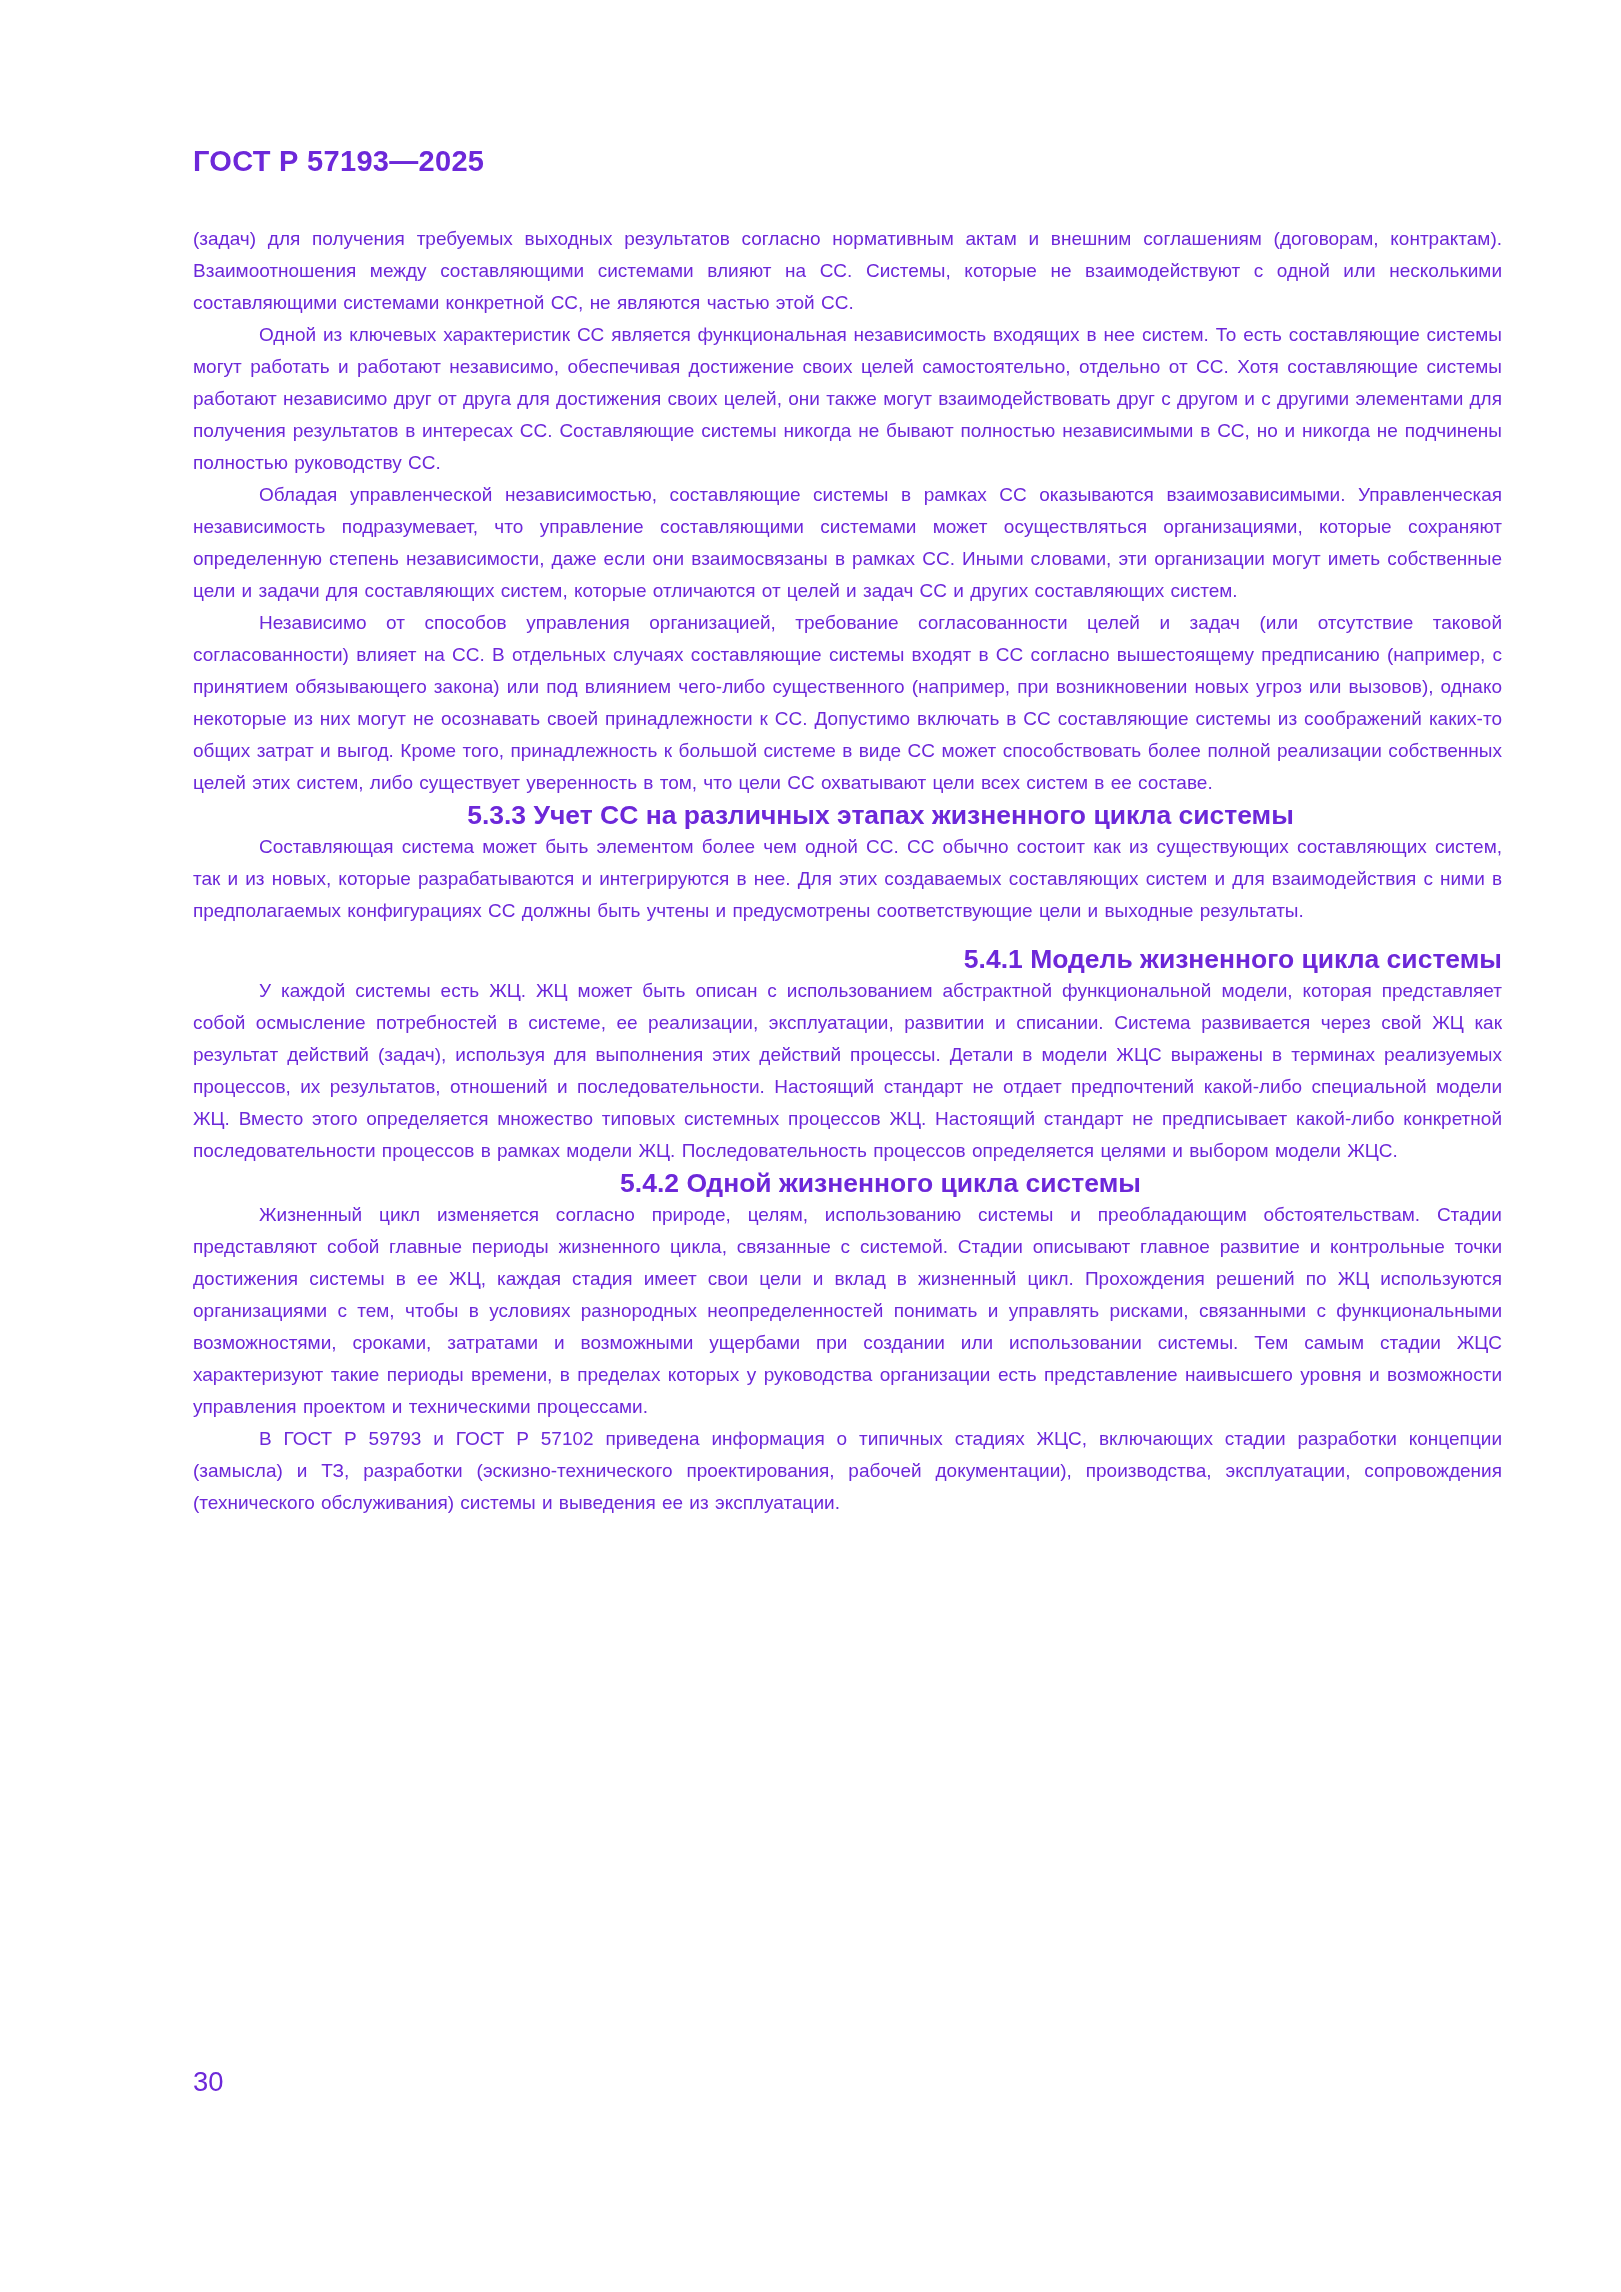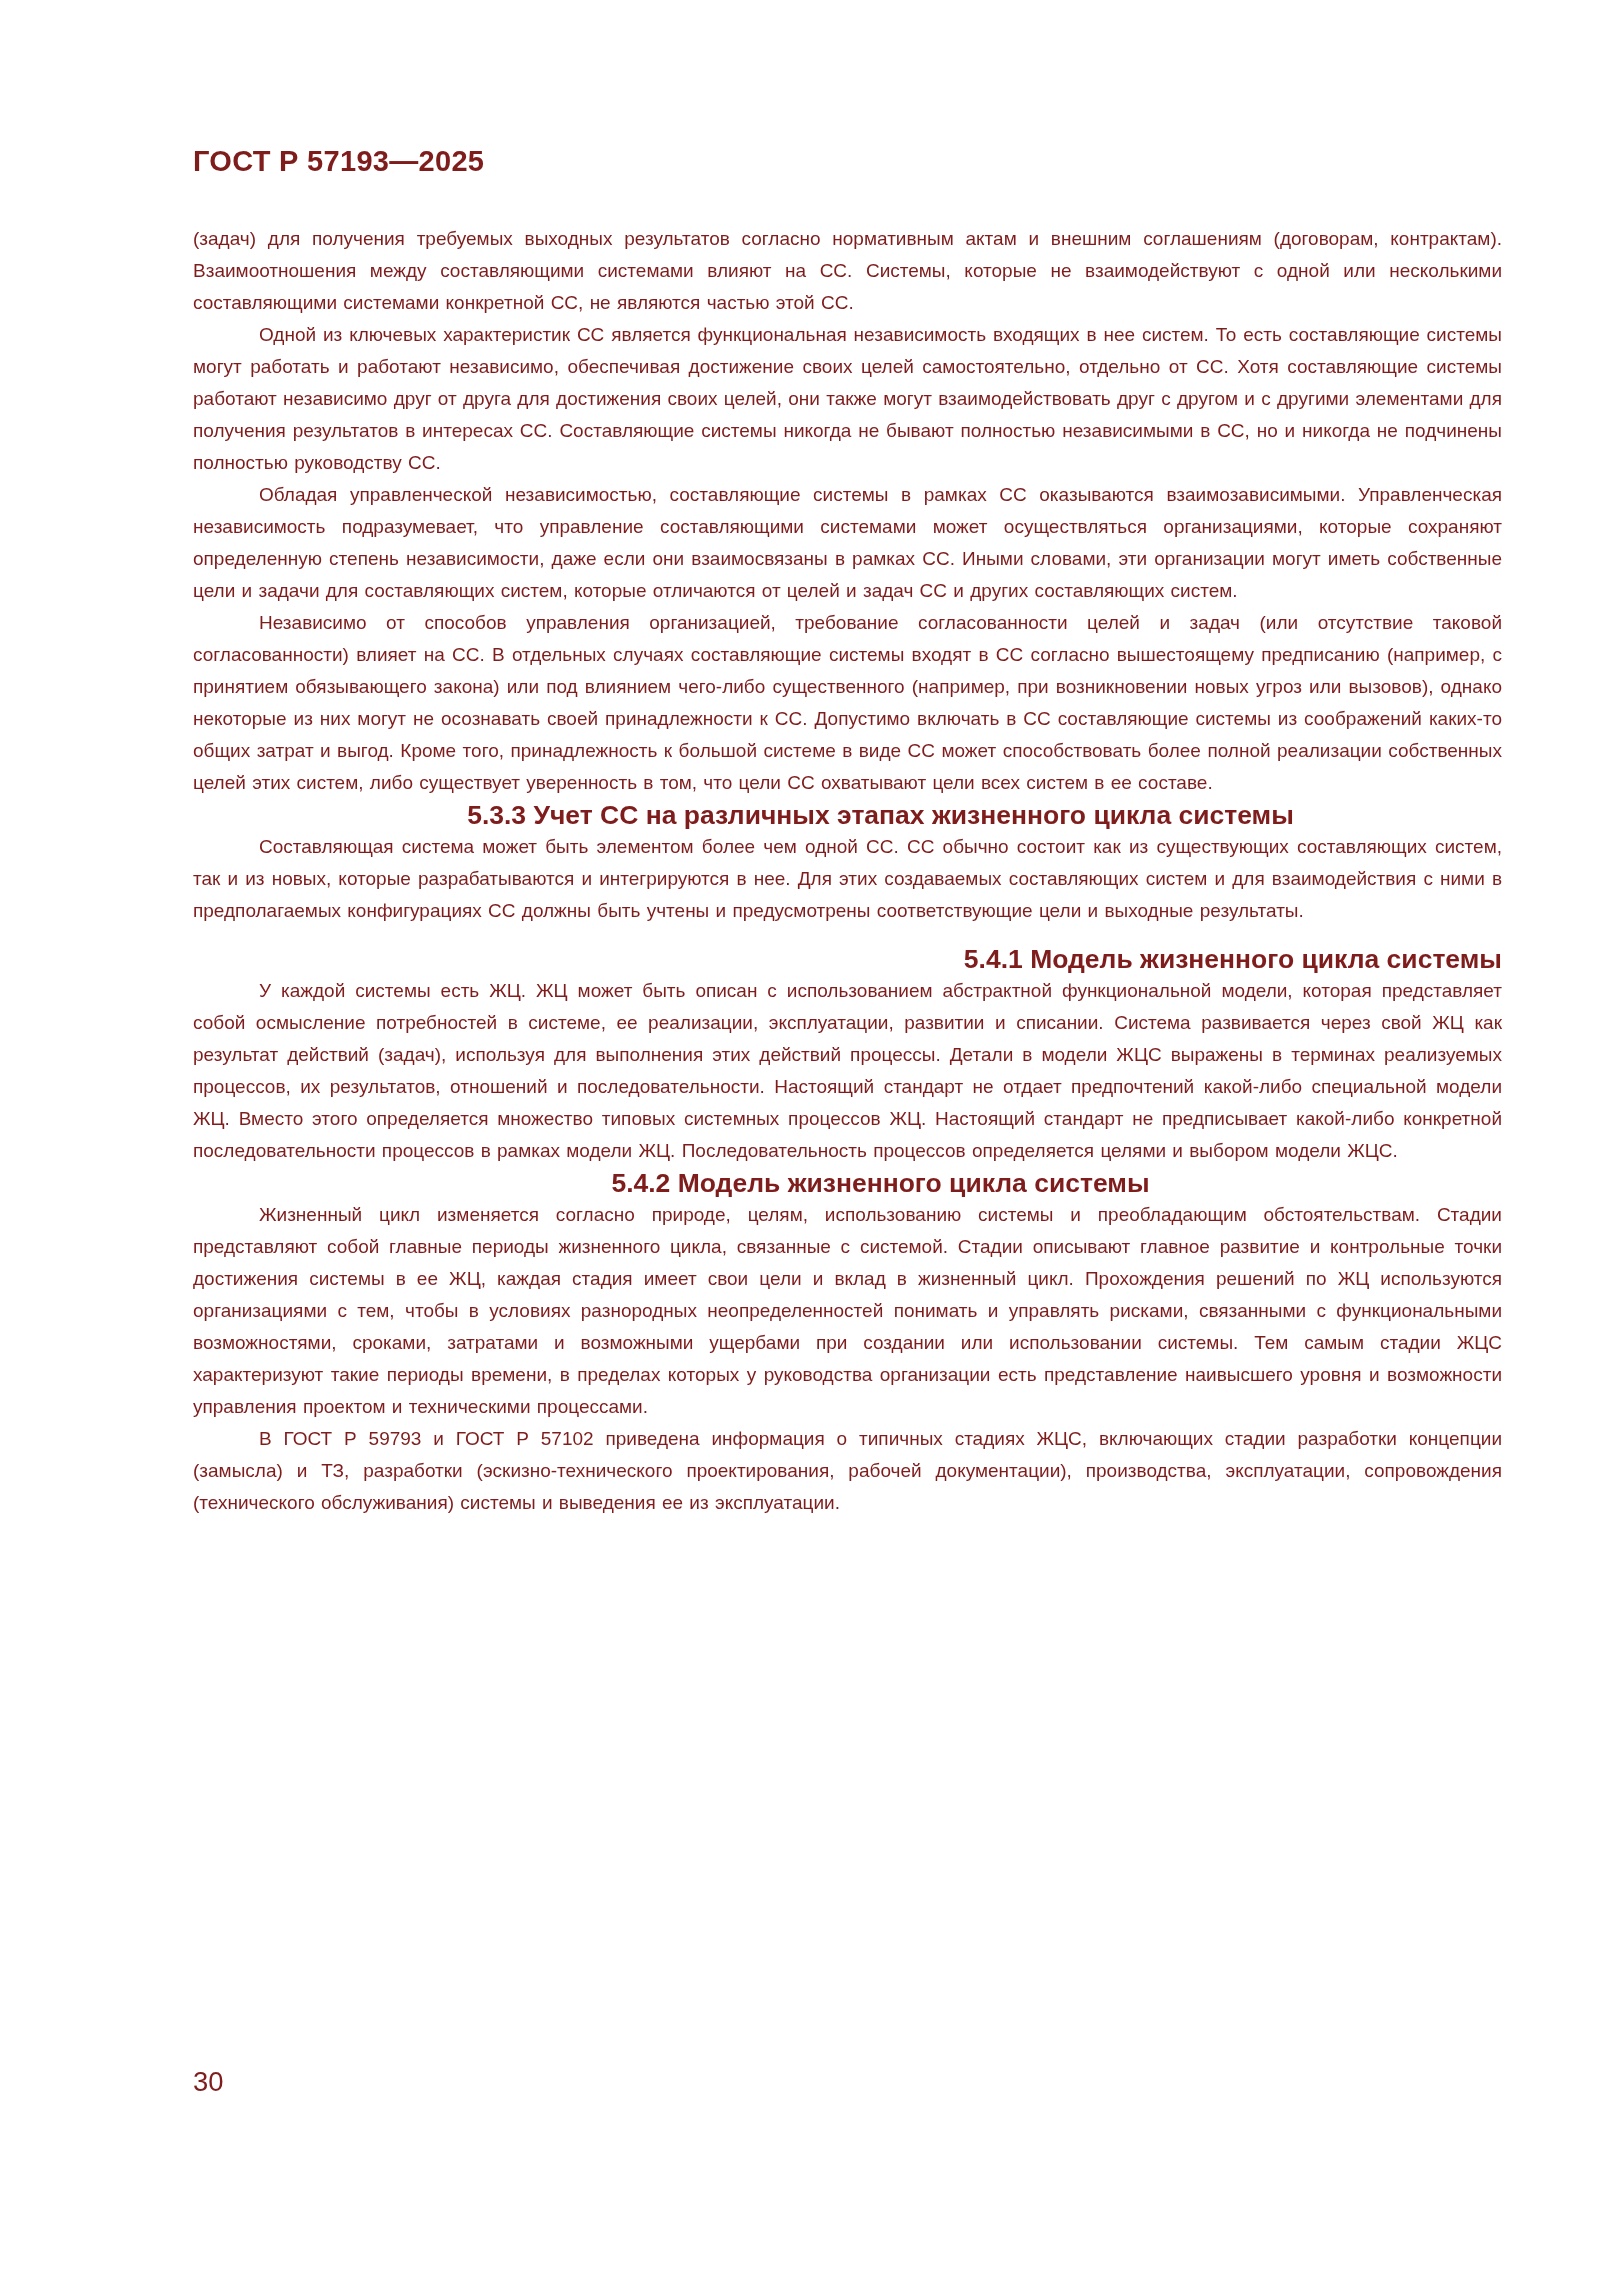--- a/index.html
+++ b/index.html
@@ -13,7 +13,7 @@
     height: 2293px;
     background: #ffffff;
     font-family: "Liberation Sans", sans-serif;
-    color: #7f1d1d;
+    color: #6d28d9;
     overflow: hidden;
   }
   .doc-header {

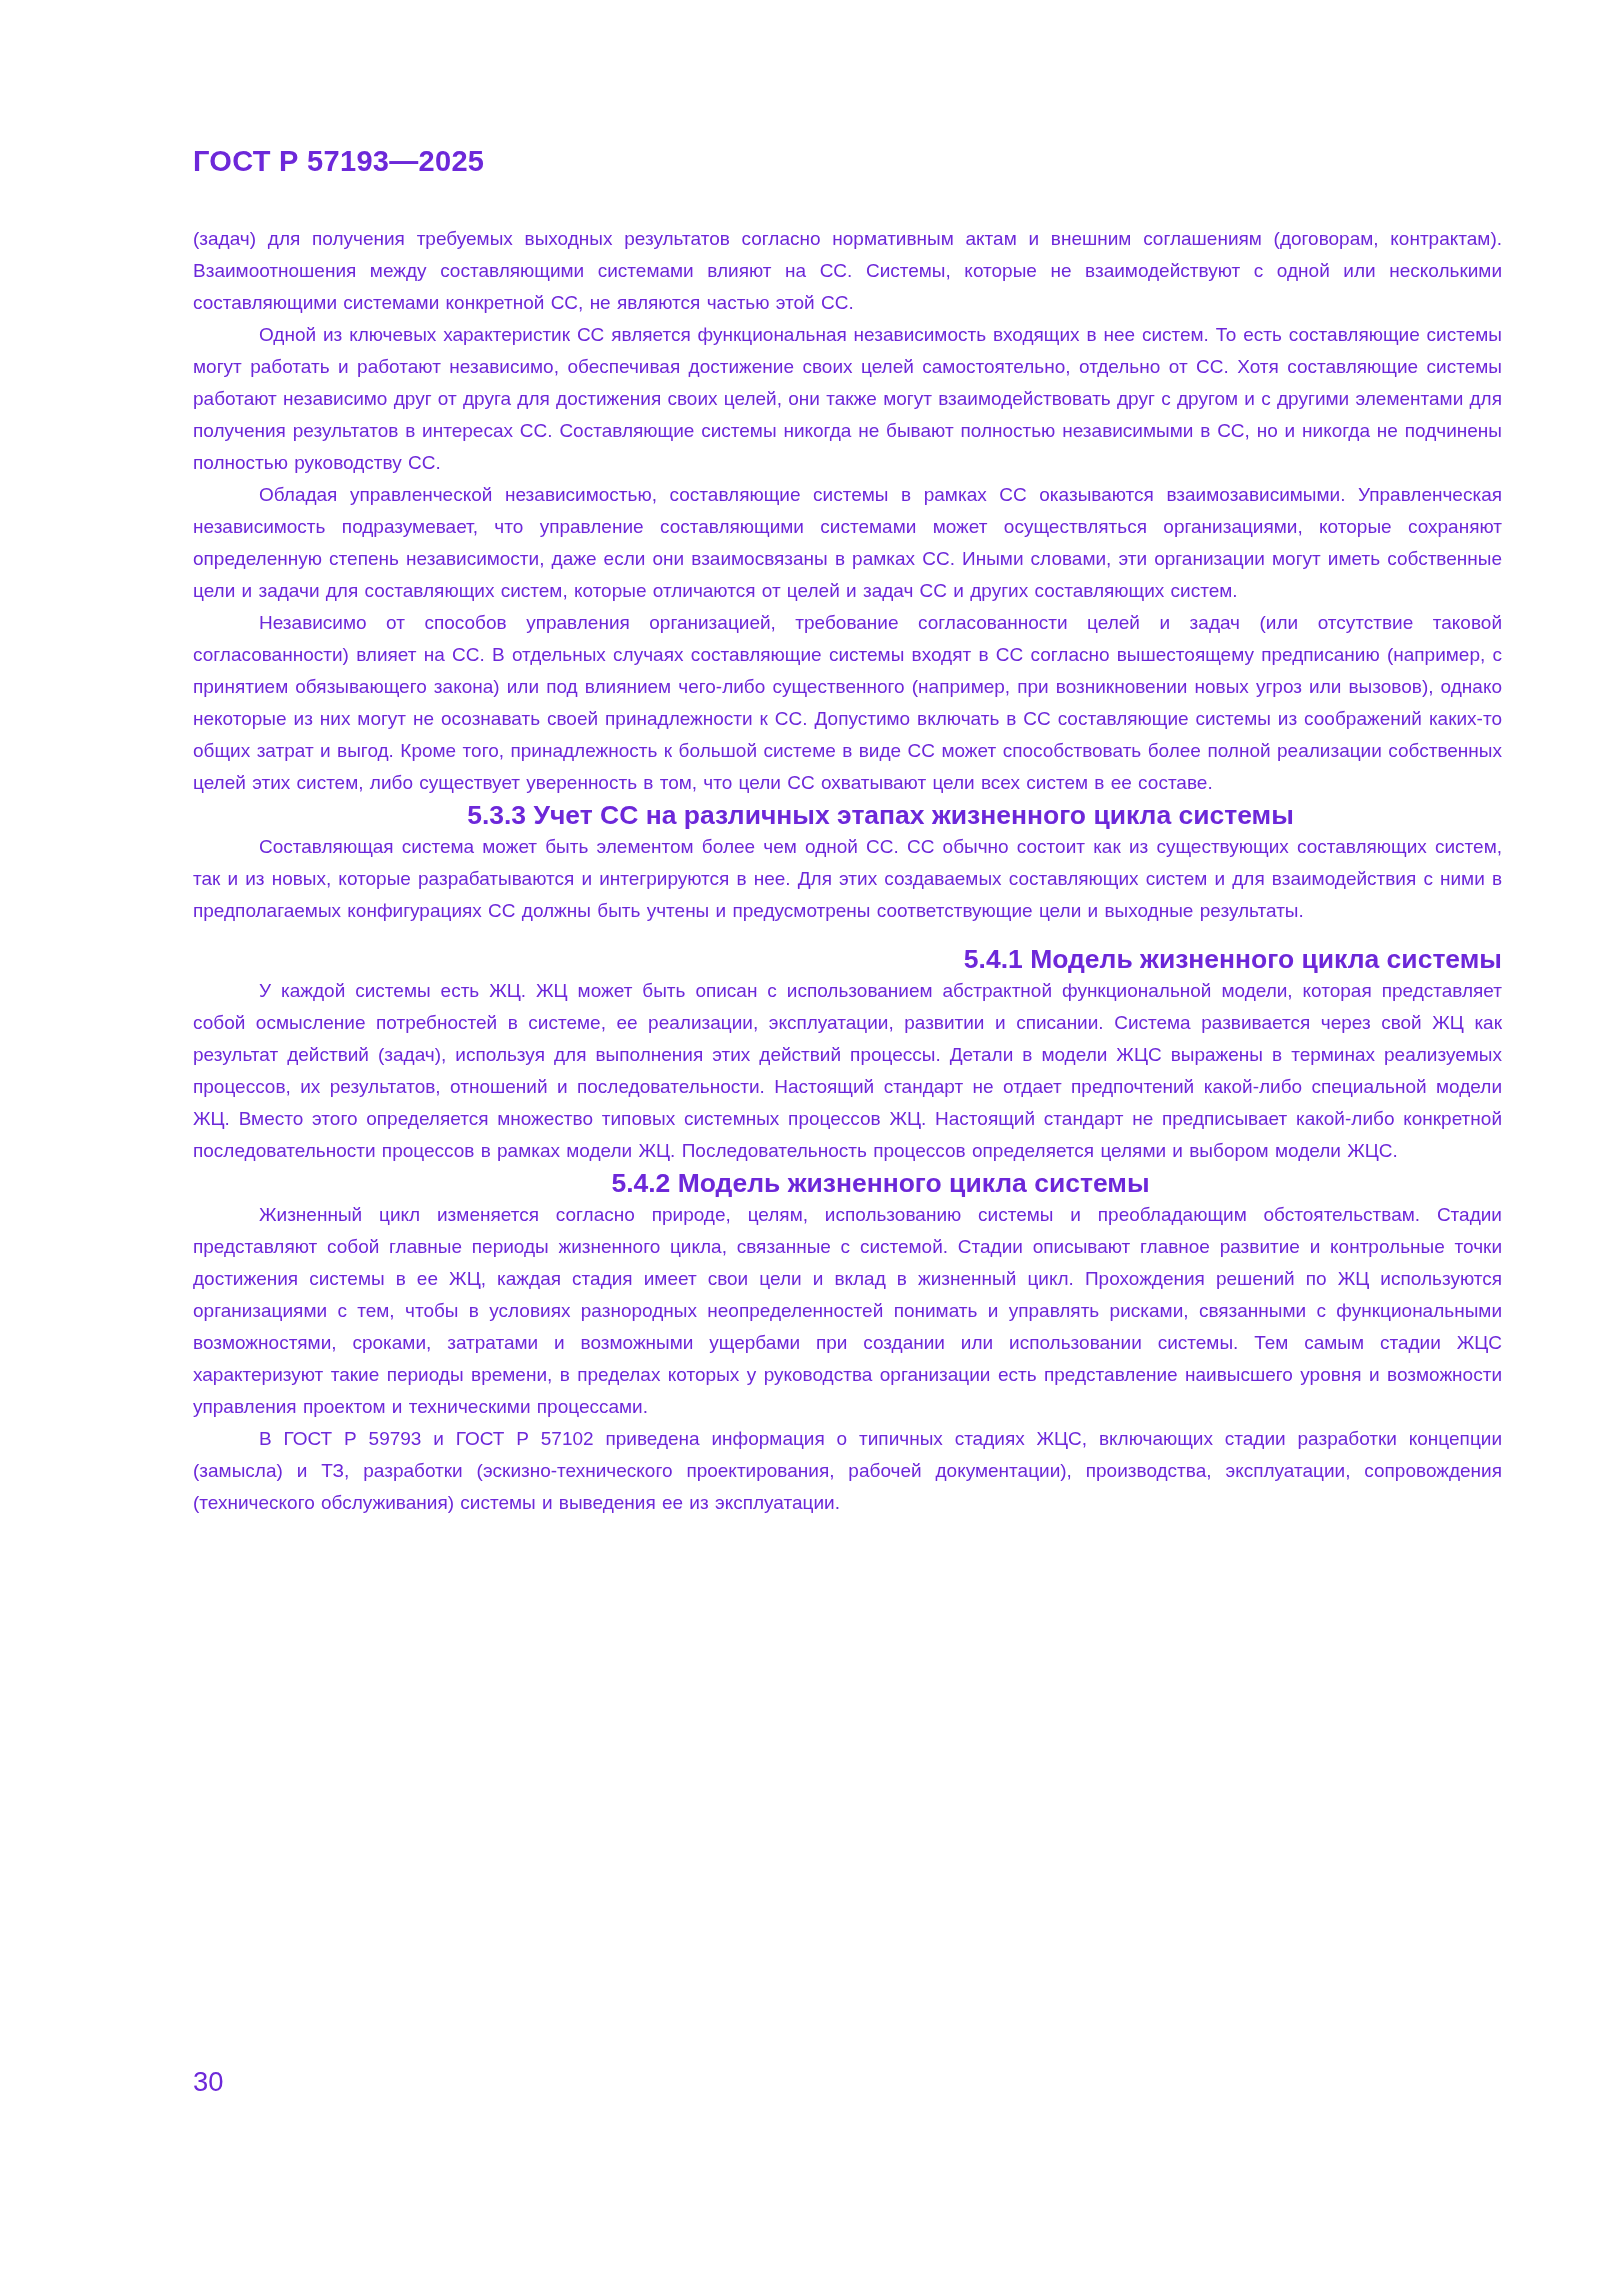--- a/index.html
+++ b/index.html
@@ -100,7 +100,7 @@
 
     <p class="para">У каждой системы есть ЖЦ. ЖЦ может быть описан с использованием абстрактной функциональной модели, которая представляет собой осмысление потребностей в системе, ее реализации, эксплуатации, развитии и списании. Система развивается через свой ЖЦ как результат действий (задач), используя для выполнения этих действий процессы. Детали в модели ЖЦС выражены в терминах реализуемых процессов, их результатов, отношений и последовательности. Настоящий стандарт не отдает предпочтений какой-либо специальной модели ЖЦ. Вместо этого определяется множество типовых системных процессов ЖЦ. Настоящий стандарт не предписывает какой-либо конкретной последовательности процессов в рамках модели ЖЦ. Последовательность процессов определяется целями и выбором модели ЖЦС.</p>
 
-    <p class="heading-run">5.4.2 Модель жизненного цикла системы</p>
+    <p class="heading-run">5.4.2 Одной жизненного цикла системы</p>
 
     <p class="para">Жизненный цикл изменяется согласно природе, целям, использованию системы и преобладающим обстоятельствам. Стадии представляют собой главные периоды жизненного цикла, связанные с системой. Стадии описывают главное развитие и контрольные точки достижения системы в ее ЖЦ, каждая стадия имеет свои цели и вклад в жизненный цикл. Прохождения решений по ЖЦ используются организациями с тем, чтобы в условиях разнородных неопределенностей понимать и управлять рисками, связанными с функциональными возможностями, сроками, затратами и возможными ущербами при создании или использовании системы. Тем самым стадии ЖЦС характеризуют такие периоды времени, в пределах которых у руководства организации есть представление наивысшего уровня и возможности управления проектом и техническими процессами.</p>
 

